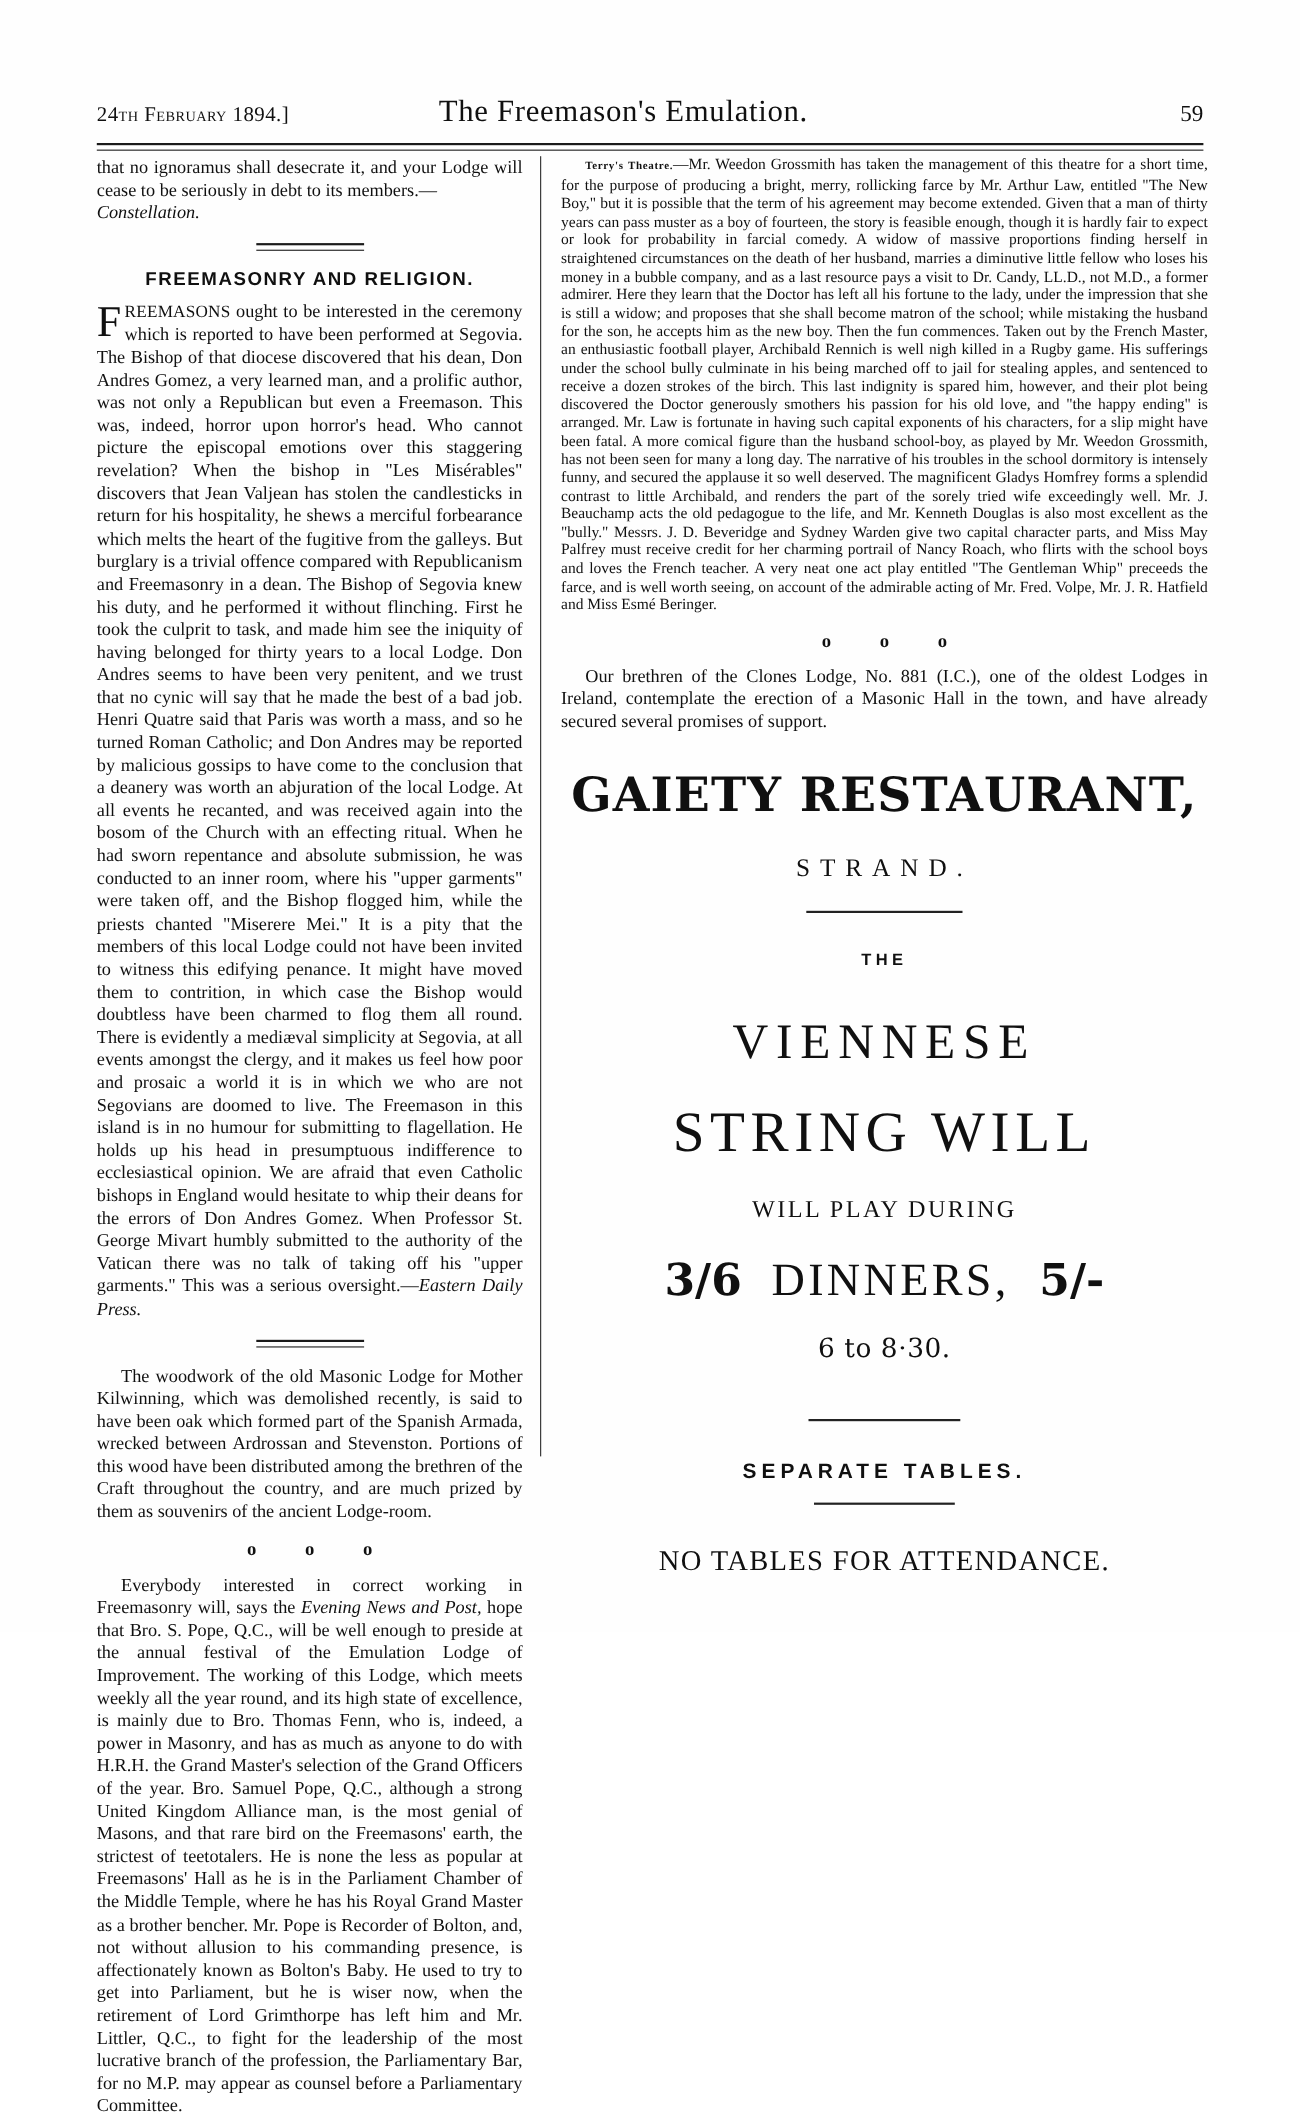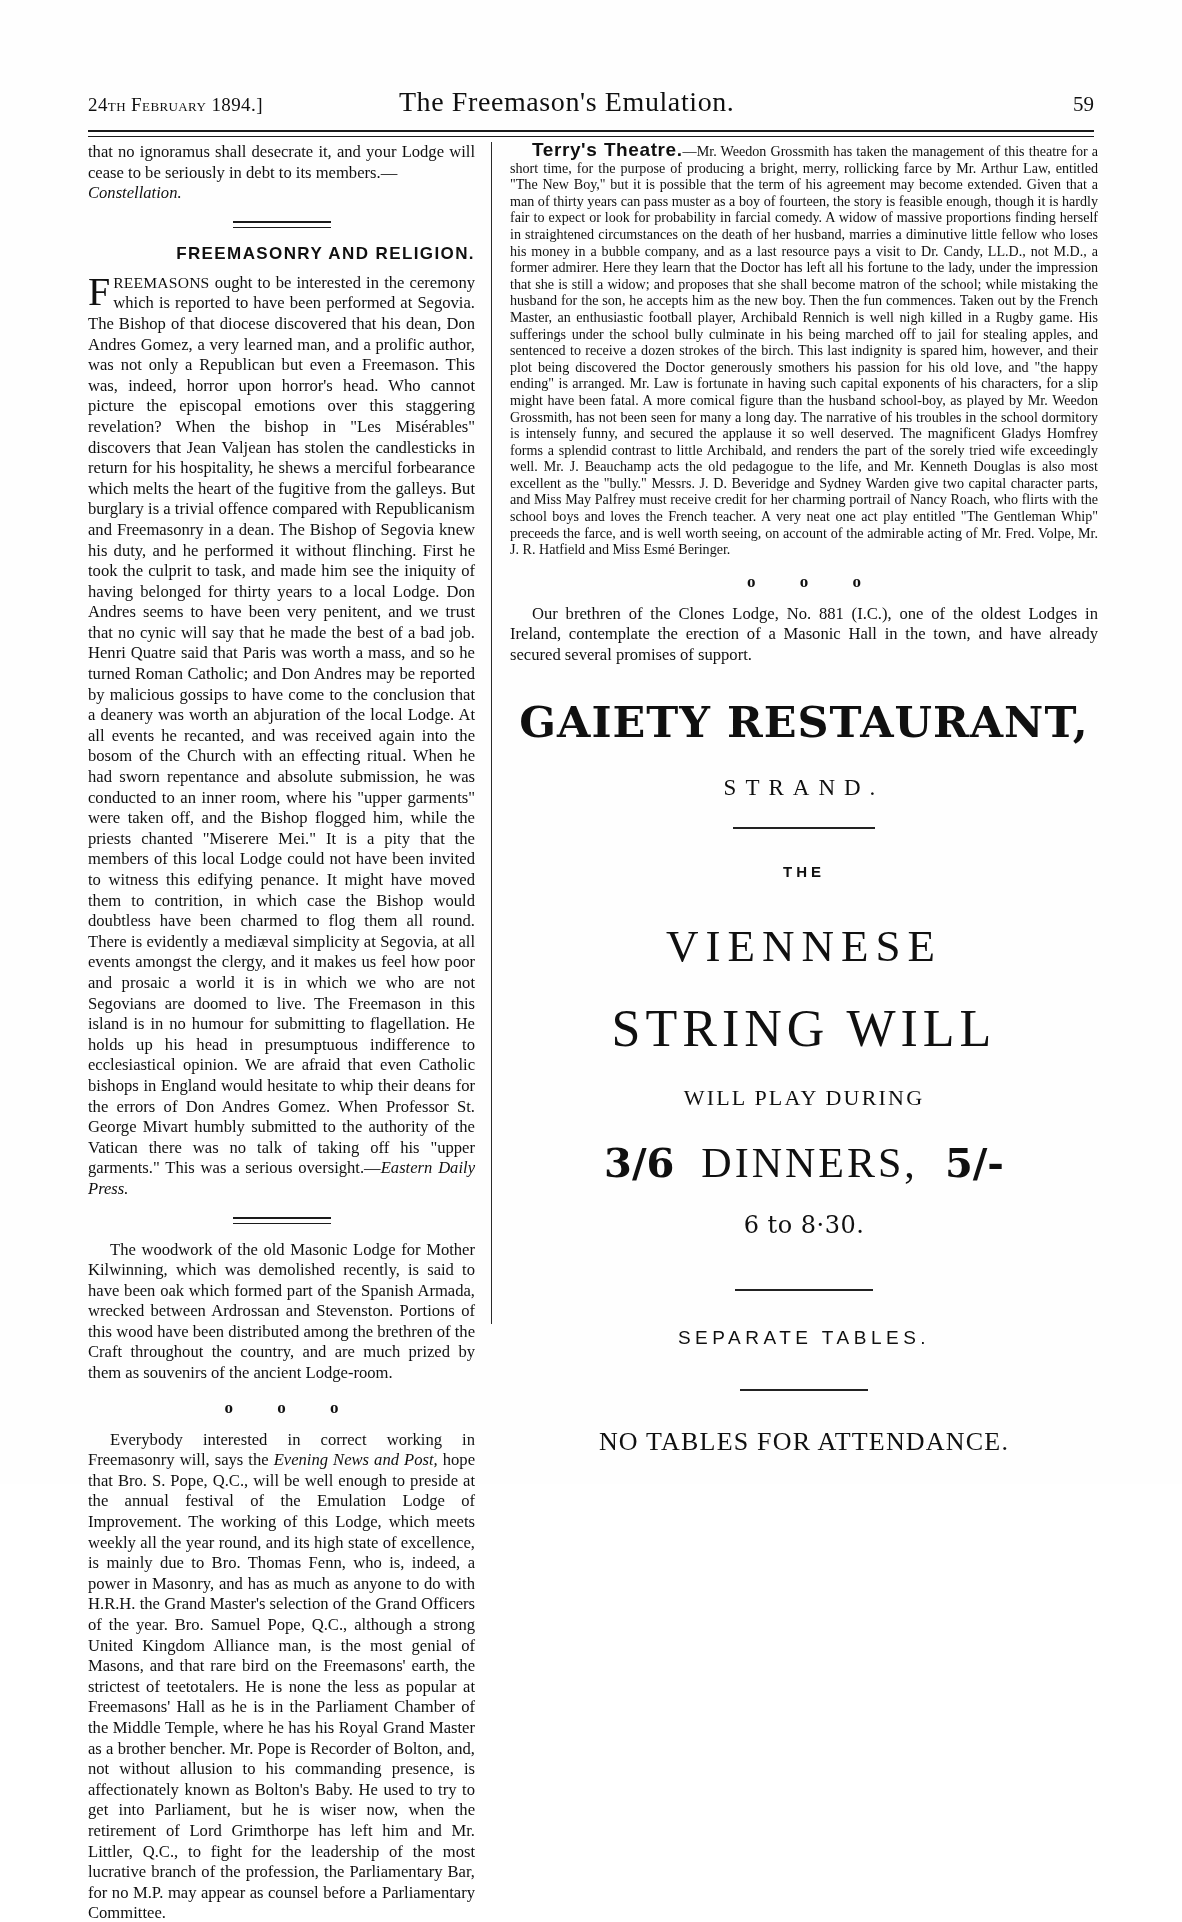--- a/index.html
+++ b/index.html
@@ -148,9 +148,9 @@
   .lead-caps { font-size: 15.6px; letter-spacing: 0.2px; }
 
   .run-head-b {
-    font-family: Liberation Sans, sans-serif;
-    font-weight: 700;
-    font-size: 19px;
+    font-family: Liberation Serif, serif;
+    font-weight: 700;
+    font-size: 10px;
     letter-spacing: 0.6px;
   }
 

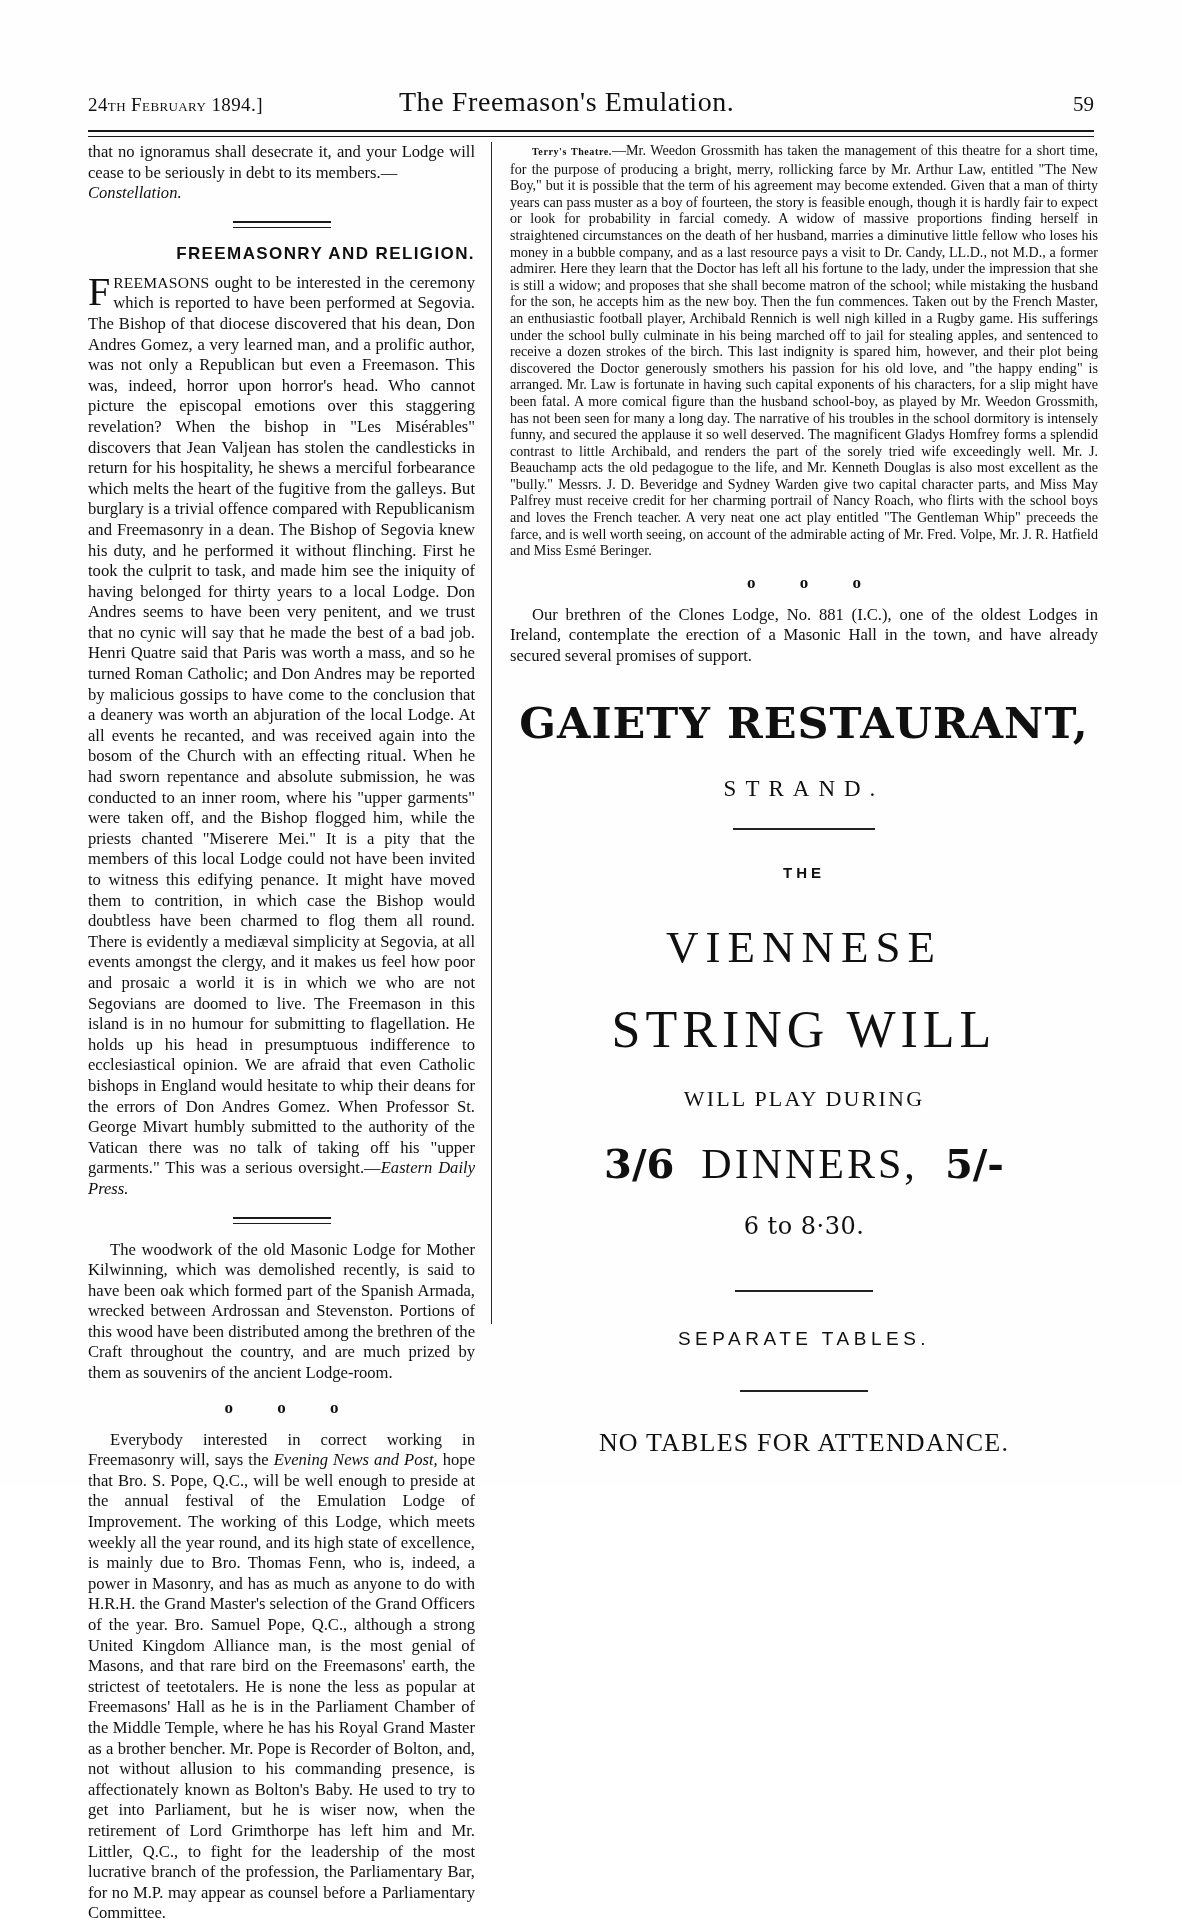--- a/index.html
+++ b/index.html
@@ -107,7 +107,7 @@
 
   
   .sec-head {
-    text-align: right;
+    text-align: center;
     font-family: "Liberation Sans", "DejaVu Sans", sans-serif;
     font-size: 17px;
     font-weight: 700;

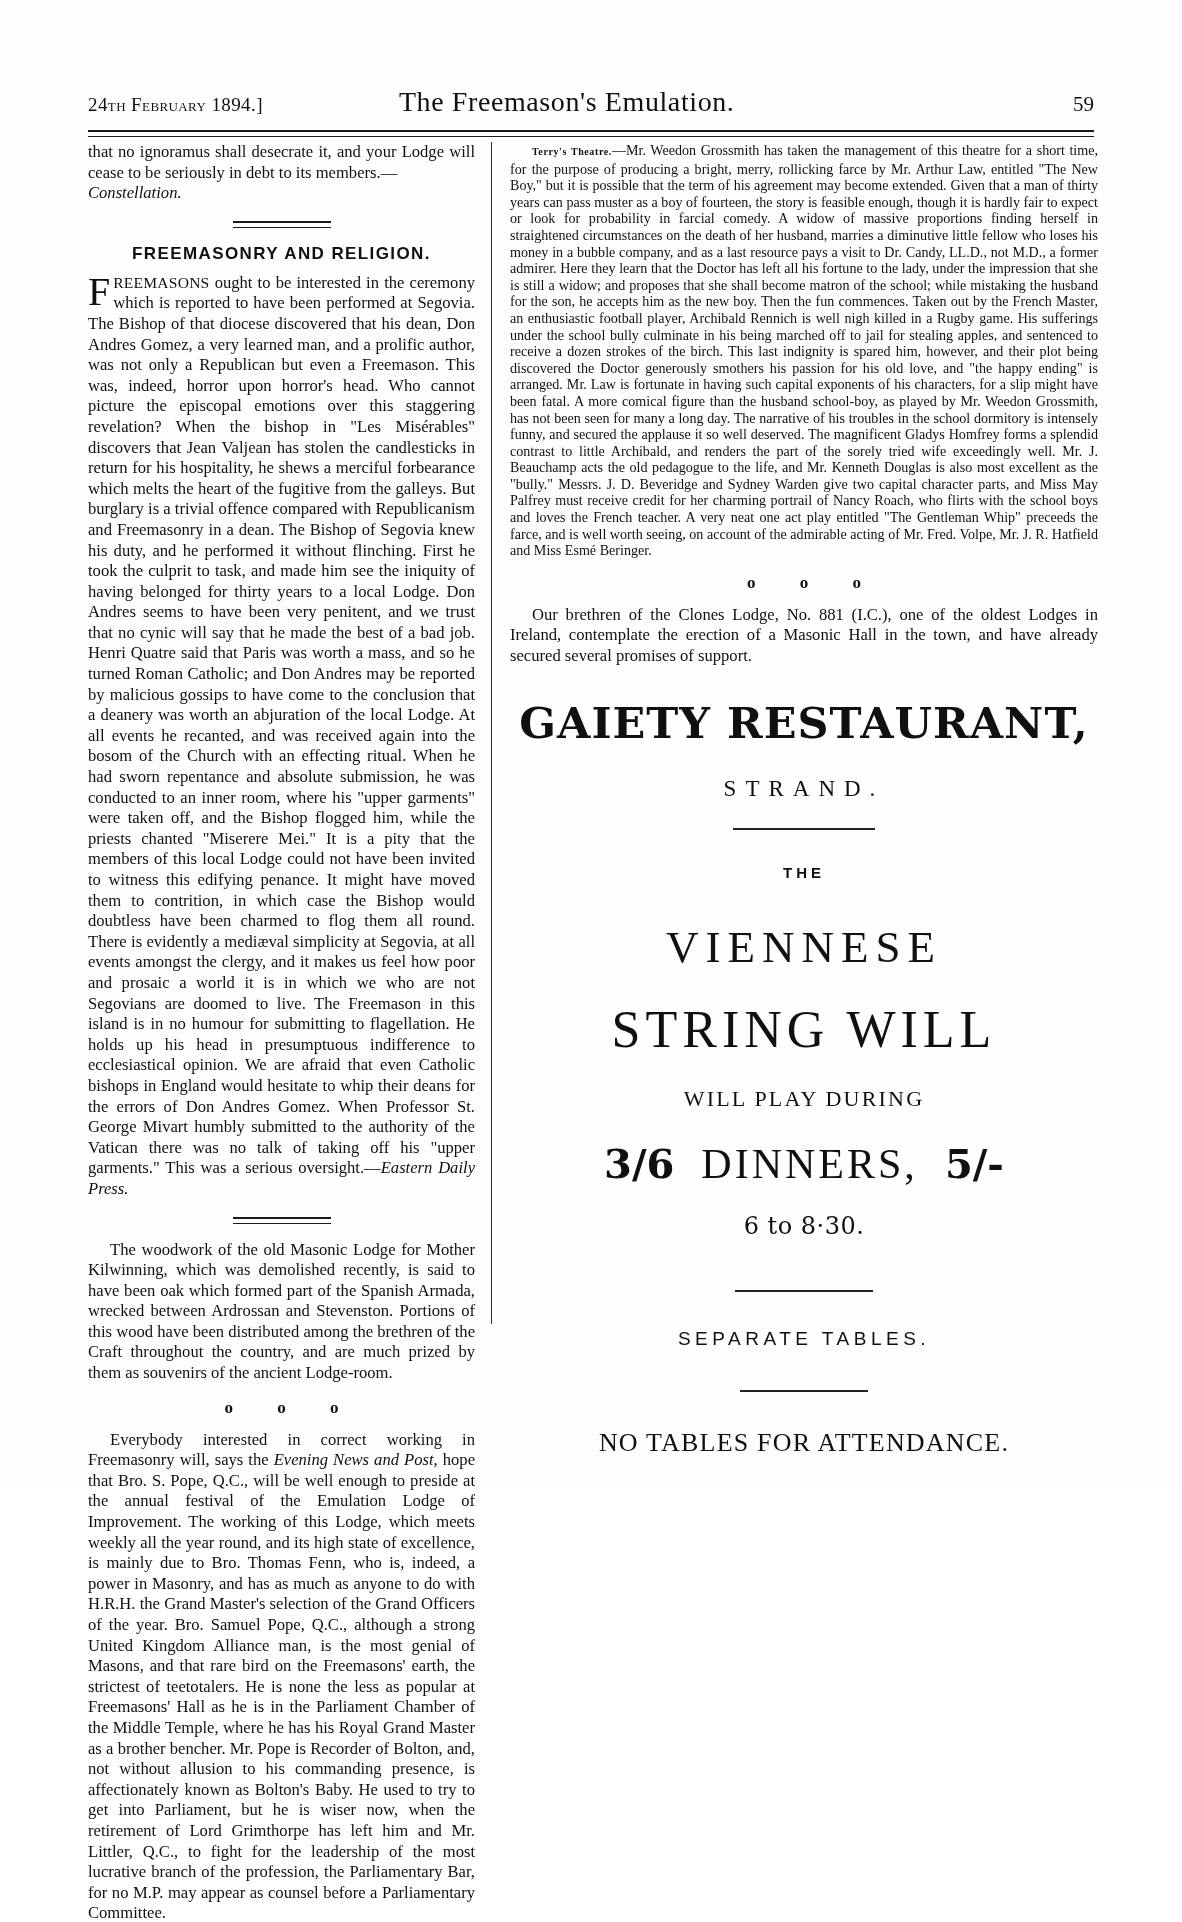--- a/index.html
+++ b/index.html
@@ -229,10 +229,10 @@
   }
   .ad-tables {
     font-family: "Liberation Sans", "DejaVu Sans", sans-serif;
-    font-weight: 400;
+    font-weight: 700;
     font-size: 19px;
     letter-spacing: 4.5px;
-    margin-bottom: 40px;
+    margin-bottom: 16px;
   }
   .ad-hr3 {
     width: 128px;

